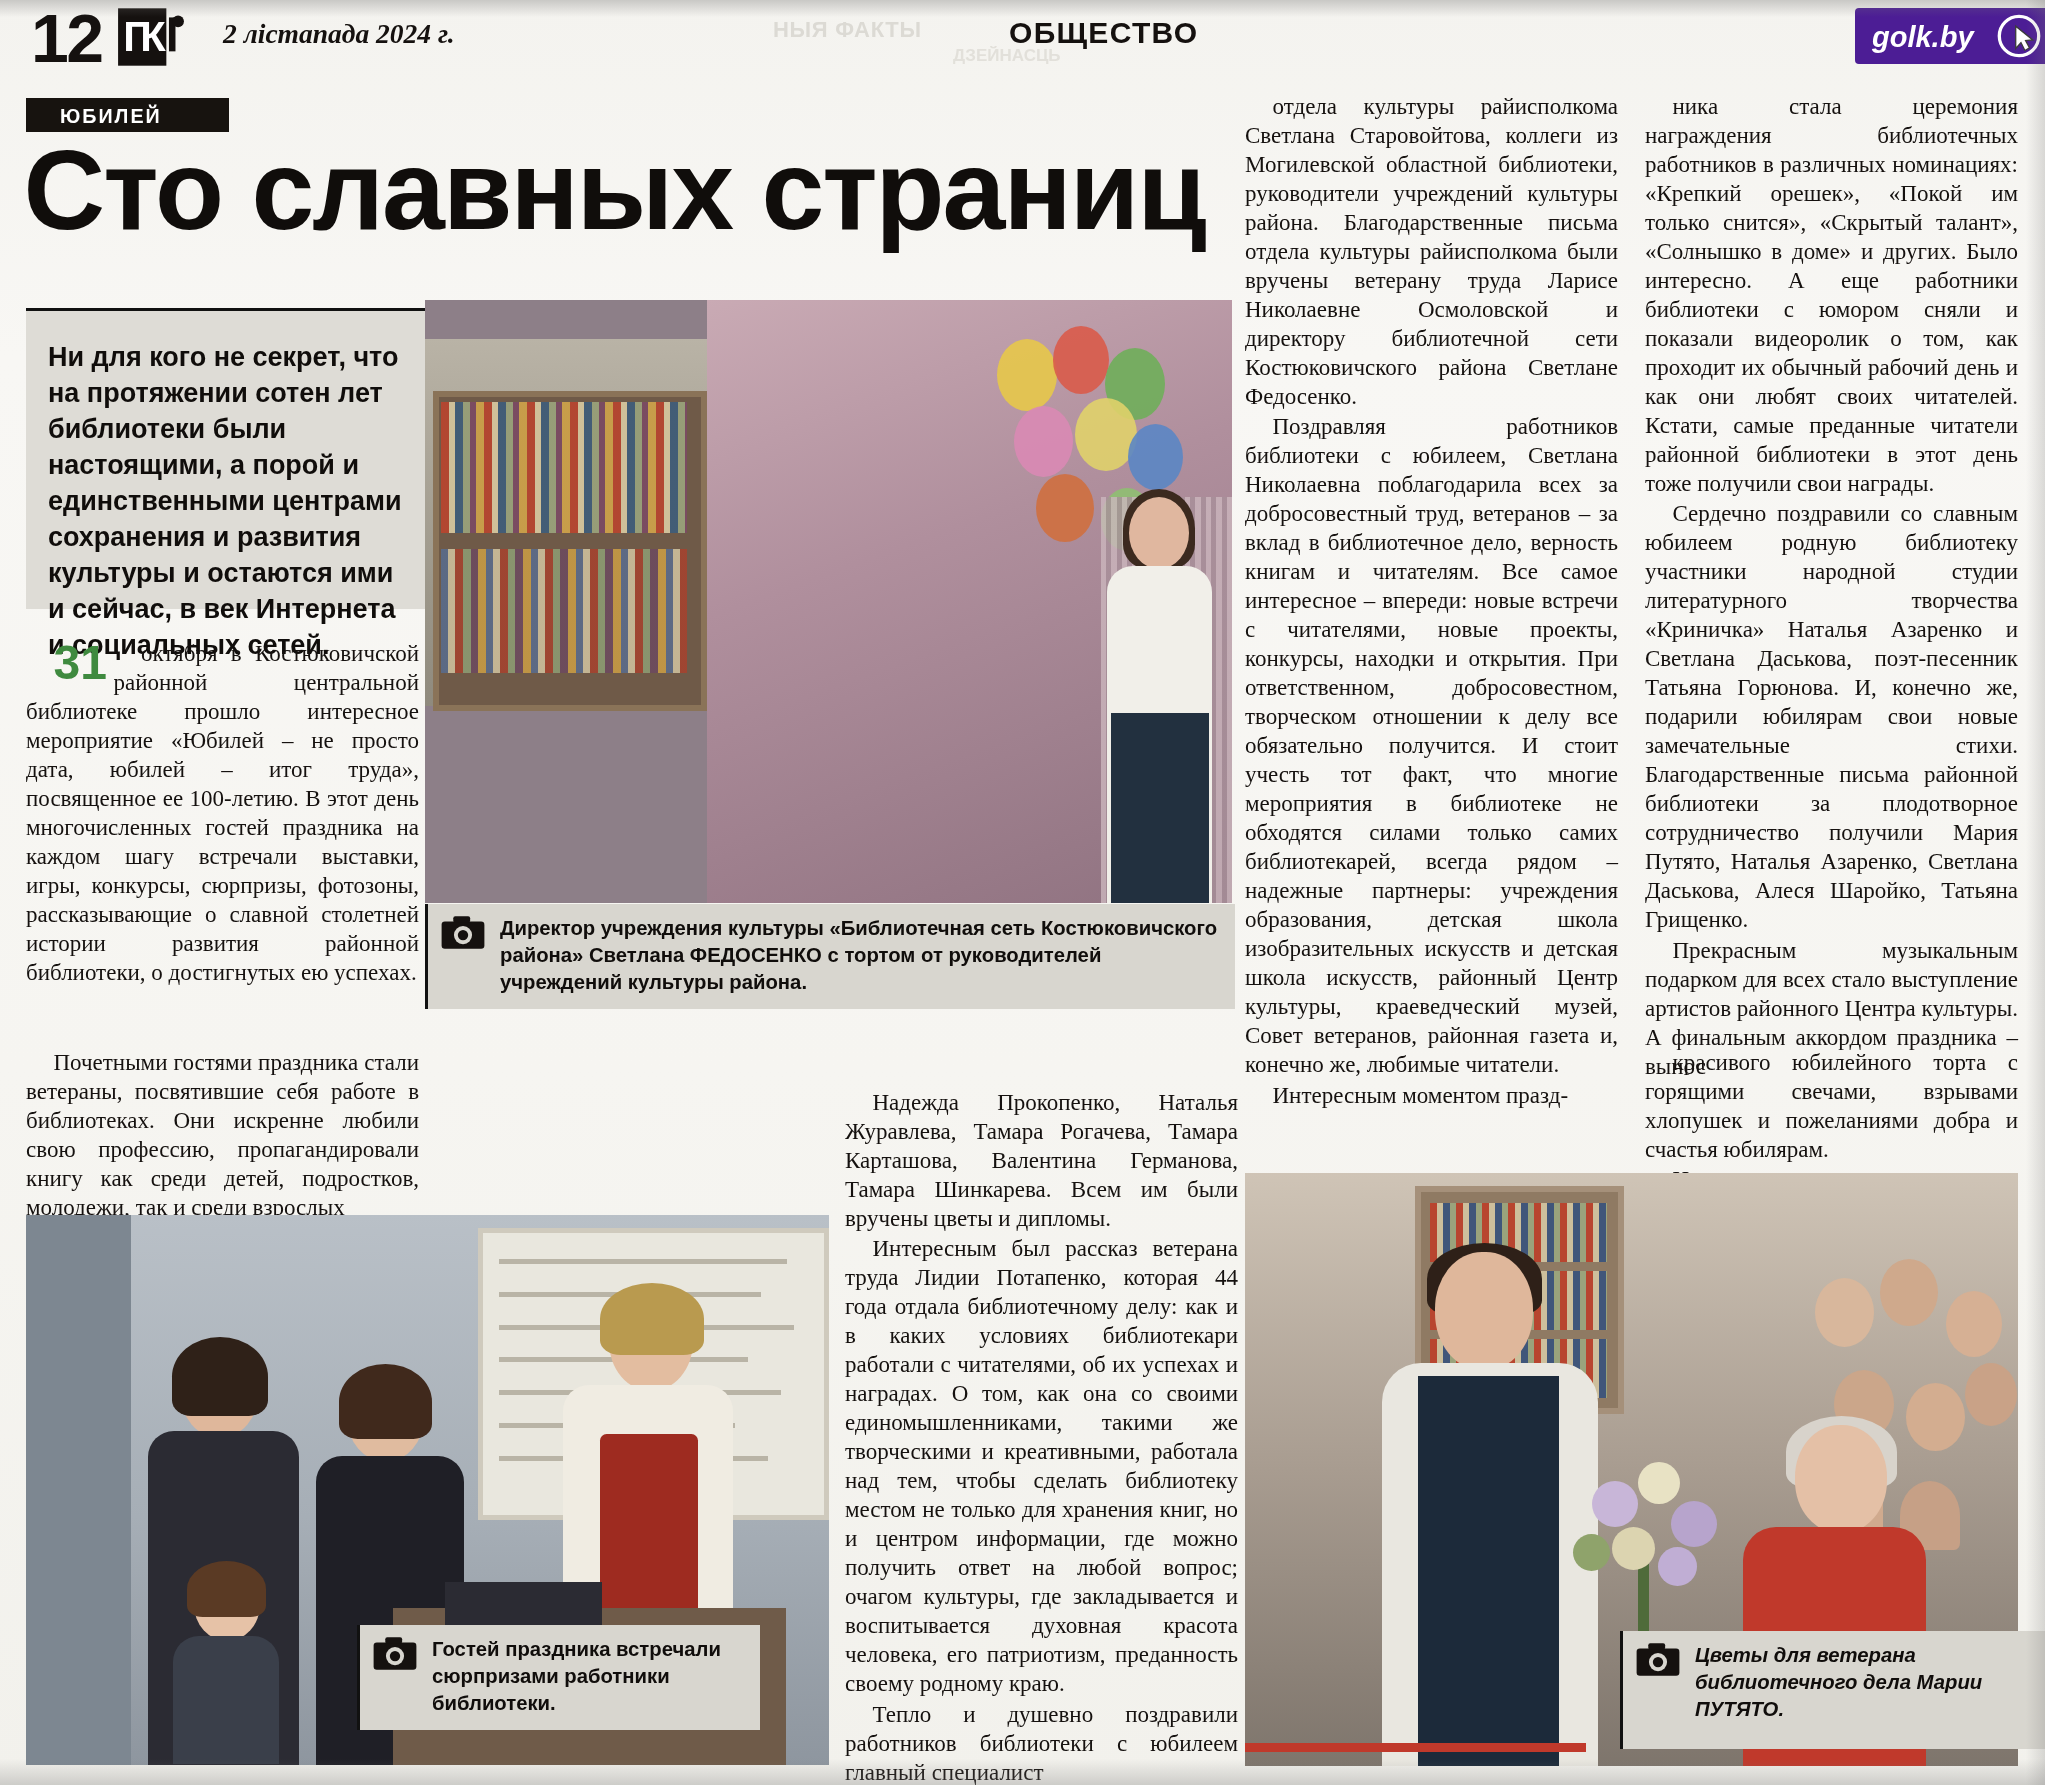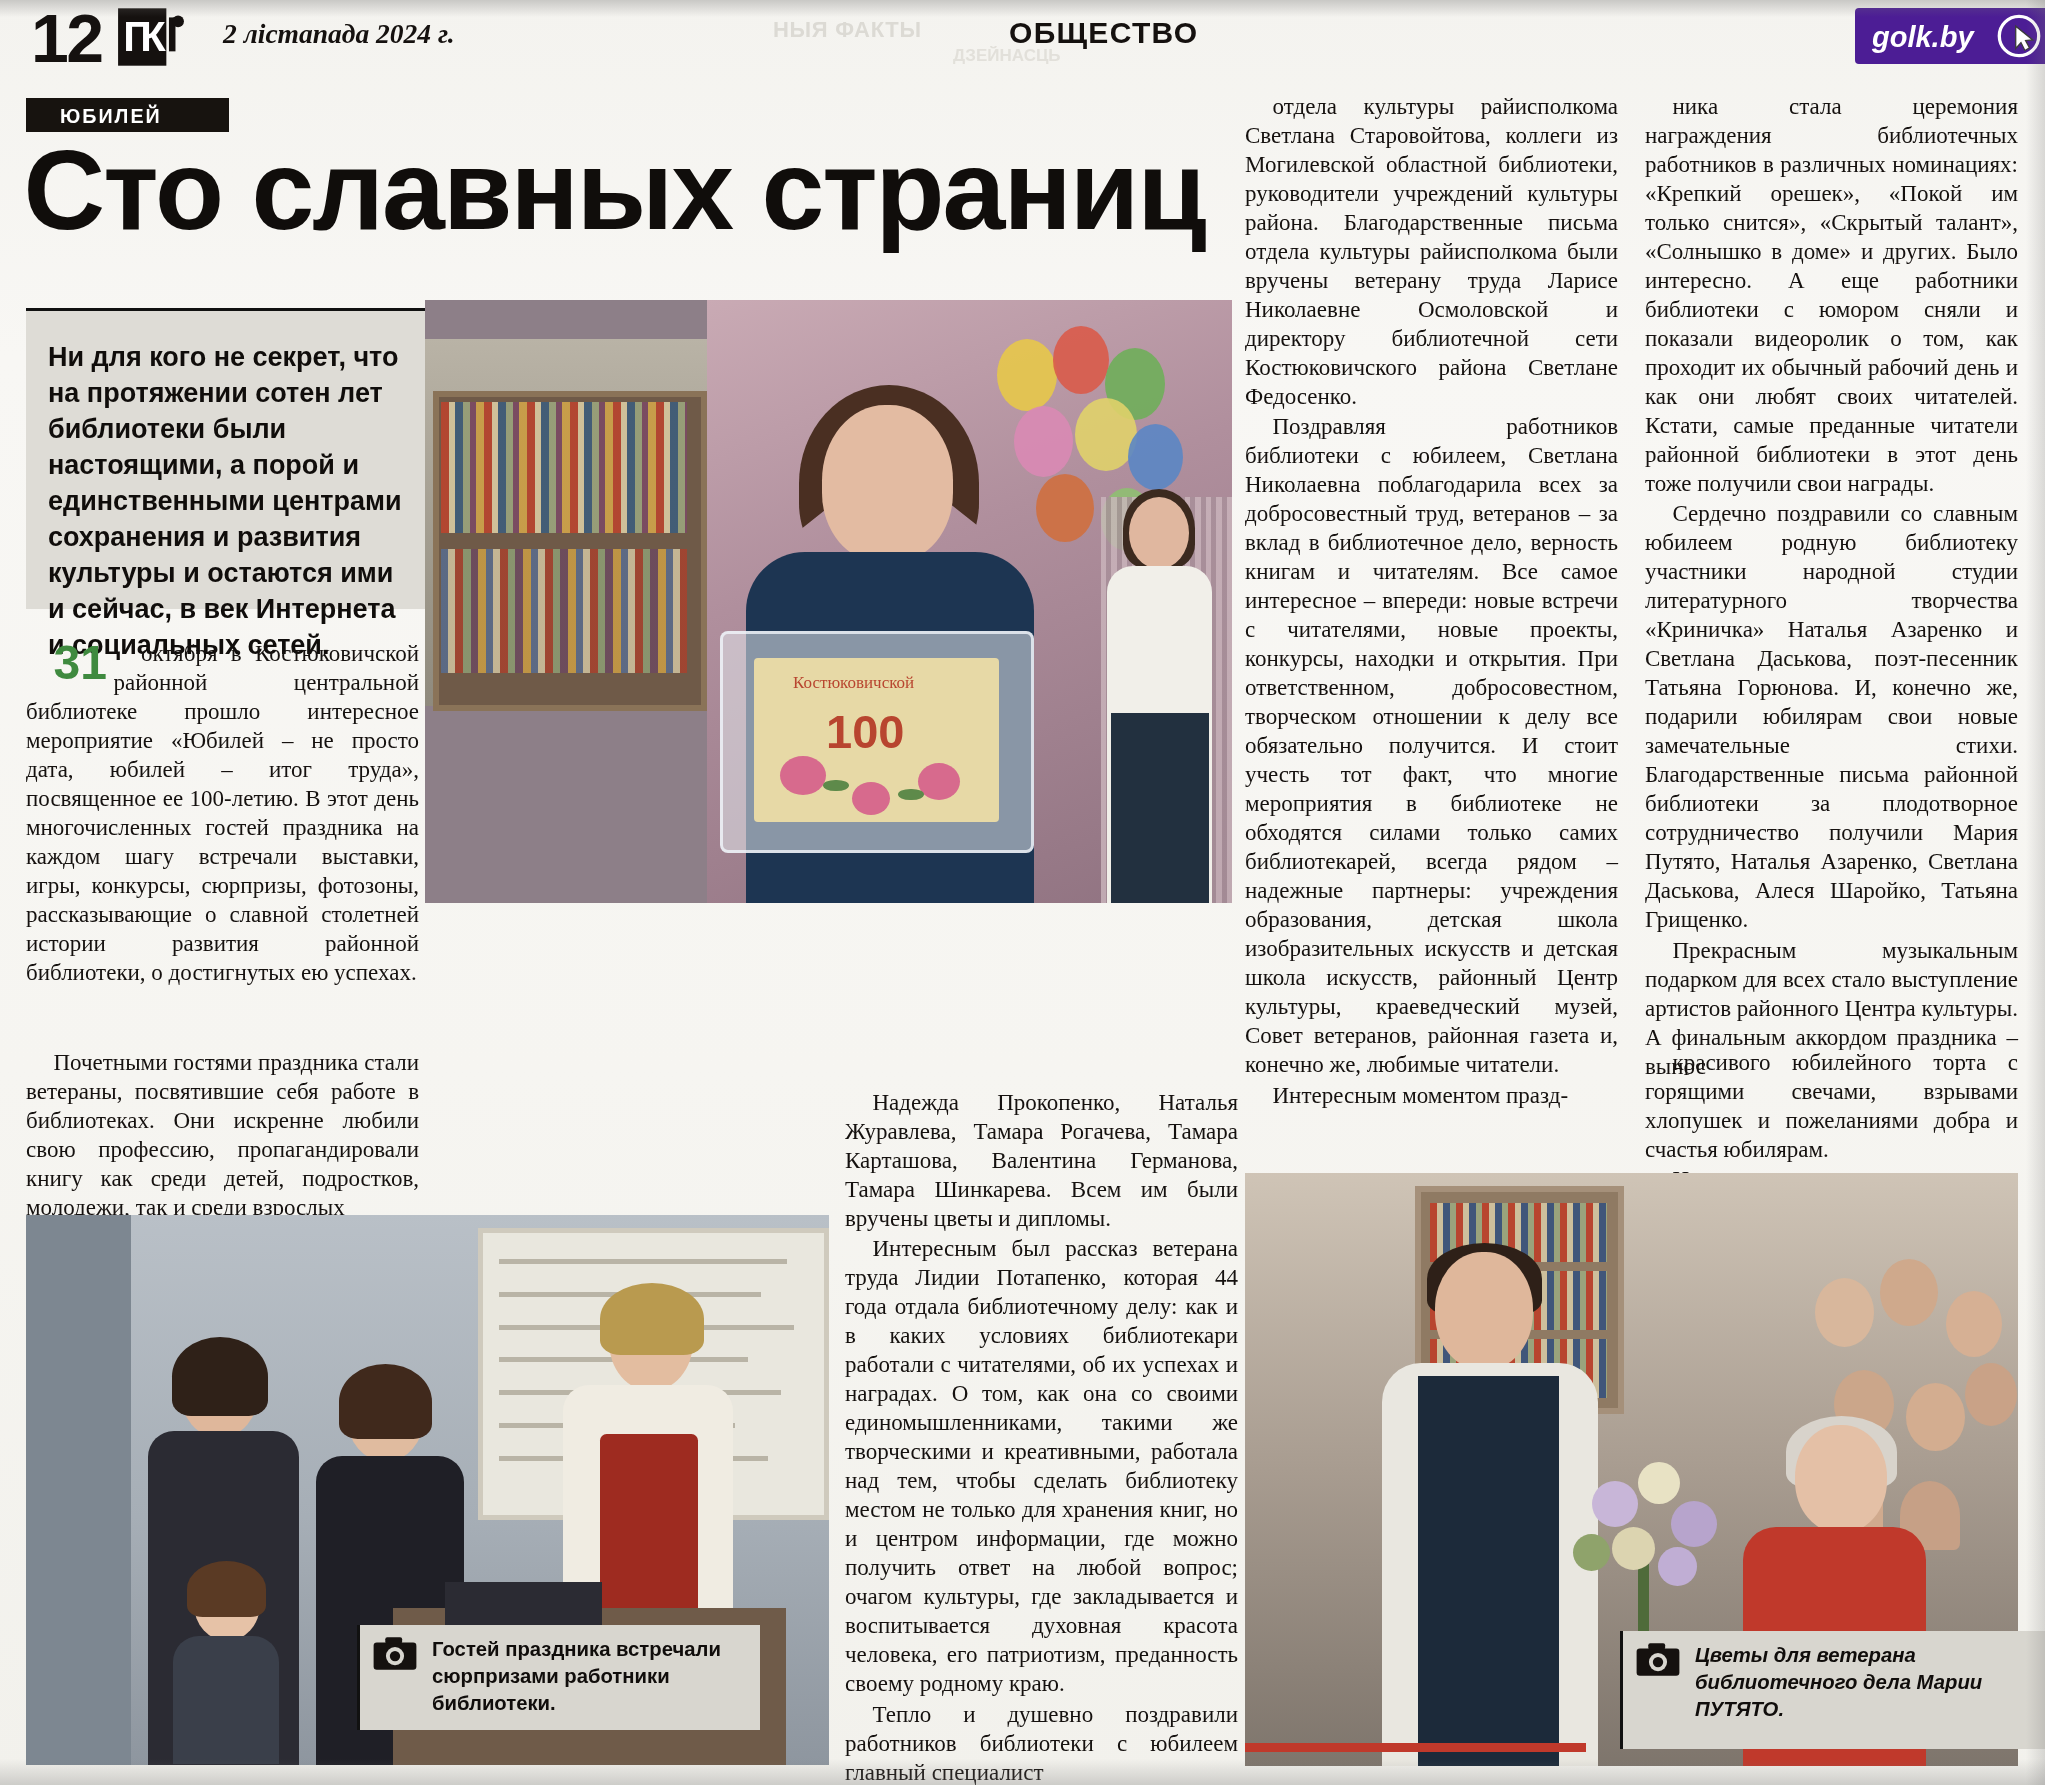--- a/index.html
+++ b/index.html
@@ -610,22 +610,6 @@
     </div>
     <div class="curtain"></div>
 
-    <div class="woman">
-      <div class="hair"></div>
-      <div class="head"></div>
-      <div class="body"></div>
-      <div class="cake-tray">
-        <div class="cake">
-          <div class="ctop">Костюковичской</div>
-          <div class="c100">100</div>
-          <div class="rose" style="left:26px;top:98px;width:46px;height:39px;"></div>
-          <div class="rose" style="left:164px;top:105px;width:42px;height:37px;"></div>
-          <div class="rose" style="left:98px;top:124px;width:38px;height:33px;"></div>
-          <div class="leaf" style="left:69px;top:122px;"></div>
-          <div class="leaf" style="left:144px;top:131px;"></div>
-        </div>
-      </div>
-    </div>
 
     <div class="woman2">
       <div class="w2hair"></div>

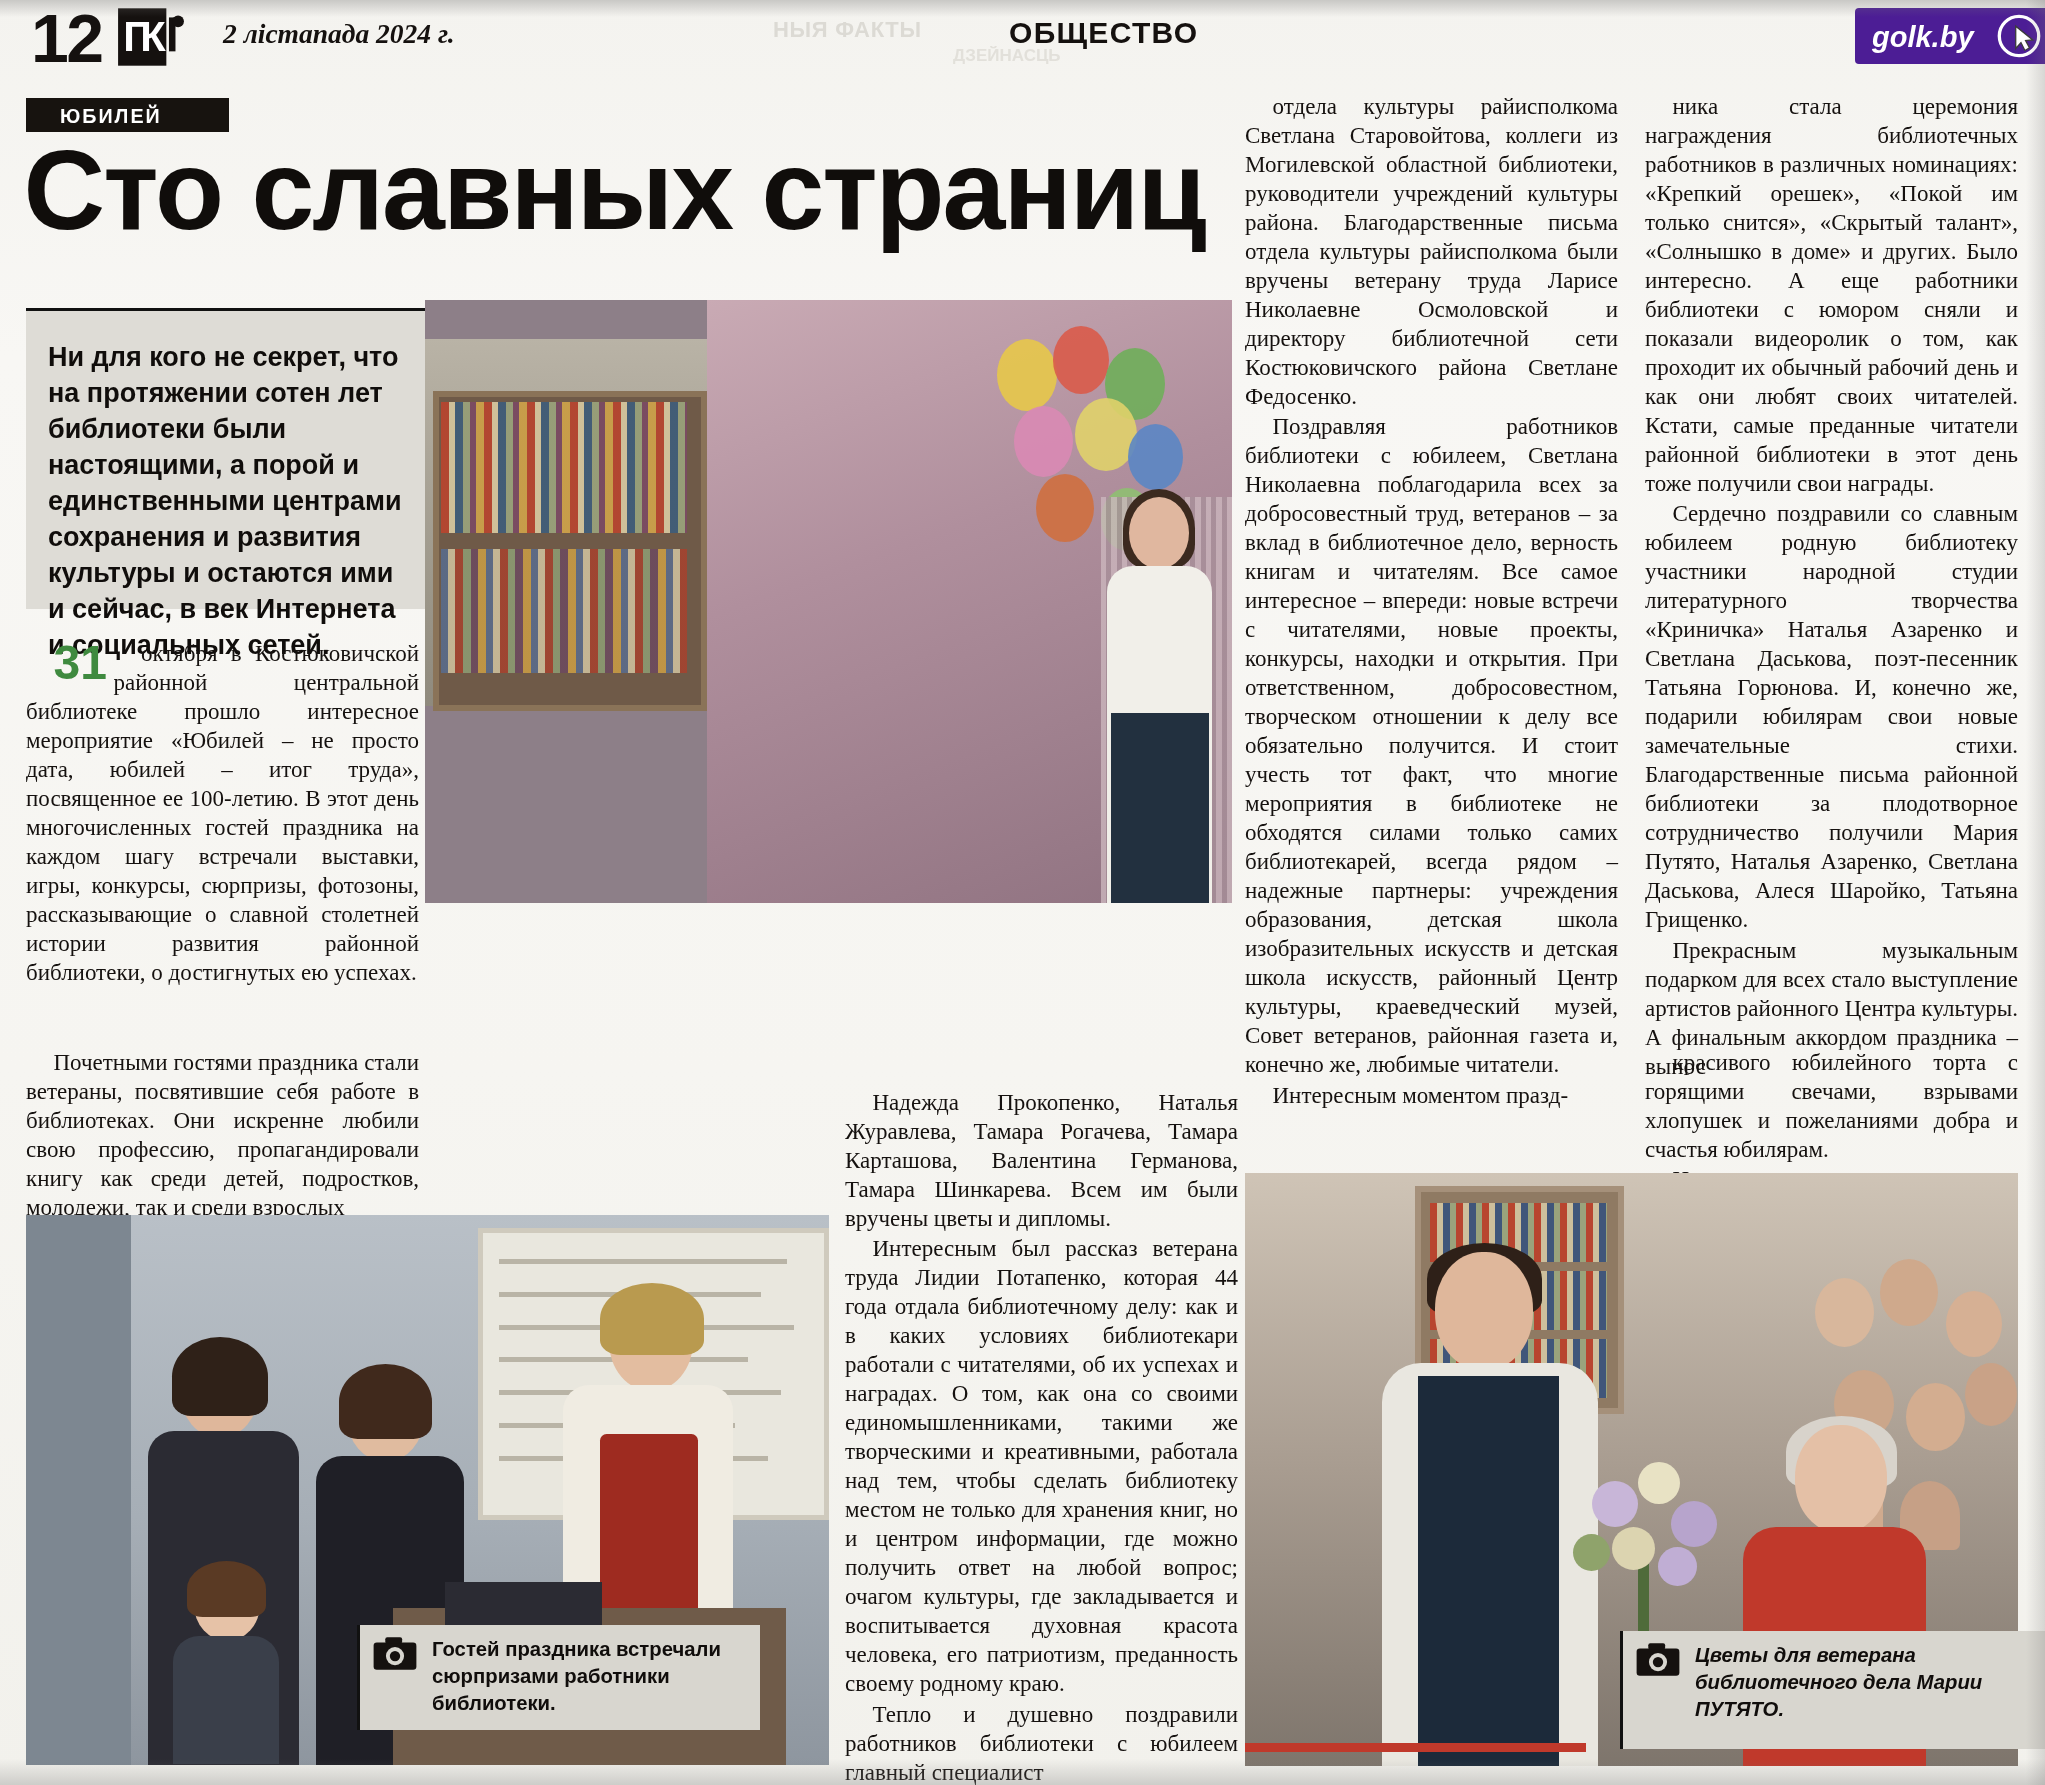--- a/index.html
+++ b/index.html
@@ -619,6 +619,17 @@
     </div>
   </div>
 
+  <div class="caption cap1">
+    <div class="cam">
+      <svg width="46" height="35" viewBox="0 0 70 54">
+        <rect x="2" y="10" width="66" height="42" rx="5" fill="#15110f"></rect>
+        <rect x="20" y="2" width="26" height="10" rx="3" fill="#15110f"></rect>
+        <circle cx="35" cy="31" r="14" fill="#d8d6cf"></circle>
+        <circle cx="35" cy="31" r="8" fill="#15110f"></circle>
+      </svg>
+    </div>
+    <div class="ctext">Директор учреждения культуры «Библиотечная сеть Костюковичского района» Светлана ФЕДОСЕНКО с тортом от руководителей учреждений культуры района.</div>
+  </div>
 
   <div class="col colA">
     <p><span class="dropcap">31</span><span> октября в Костюковичской районной центральной библиотеке прошло интересное мероприятие «Юбилей – не просто дата, юбилей – итог труда», посвященное ее 100-летию.  В этот день многочисленных гостей праздника на каждом шагу встречали выставки, игры, конкурсы, сюрпризы, фотозоны, рассказывающие о славной столетней истории развития районной библиотеки, о достигнутых ею успехах.</span></p>

